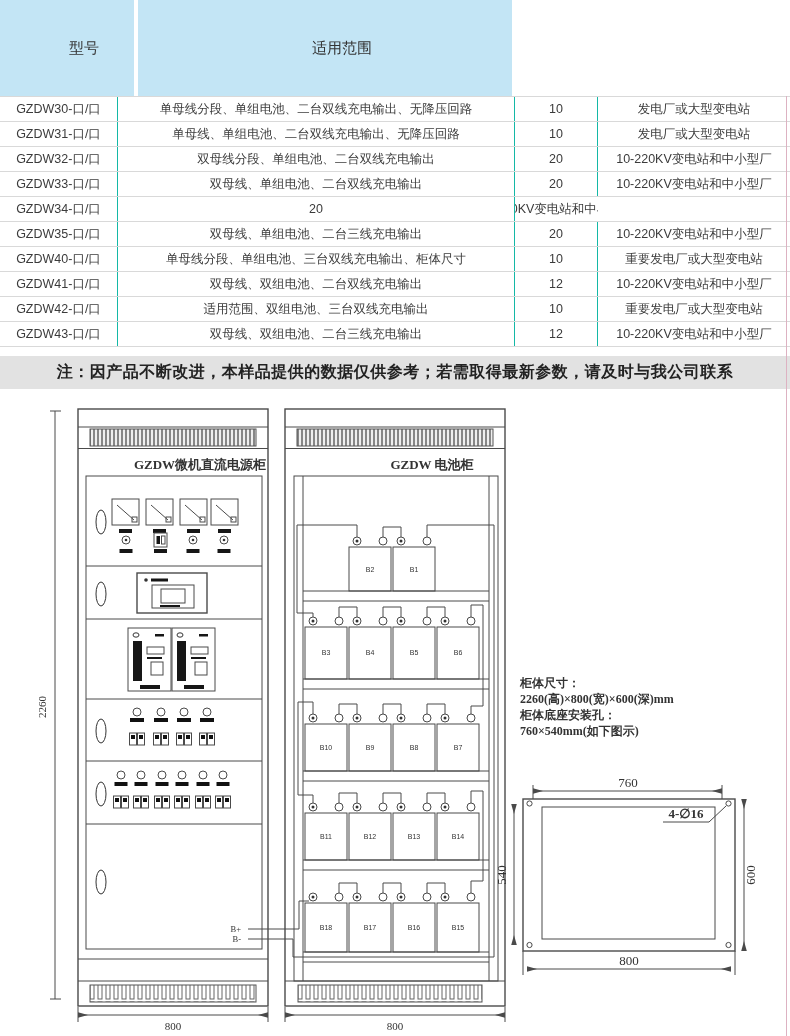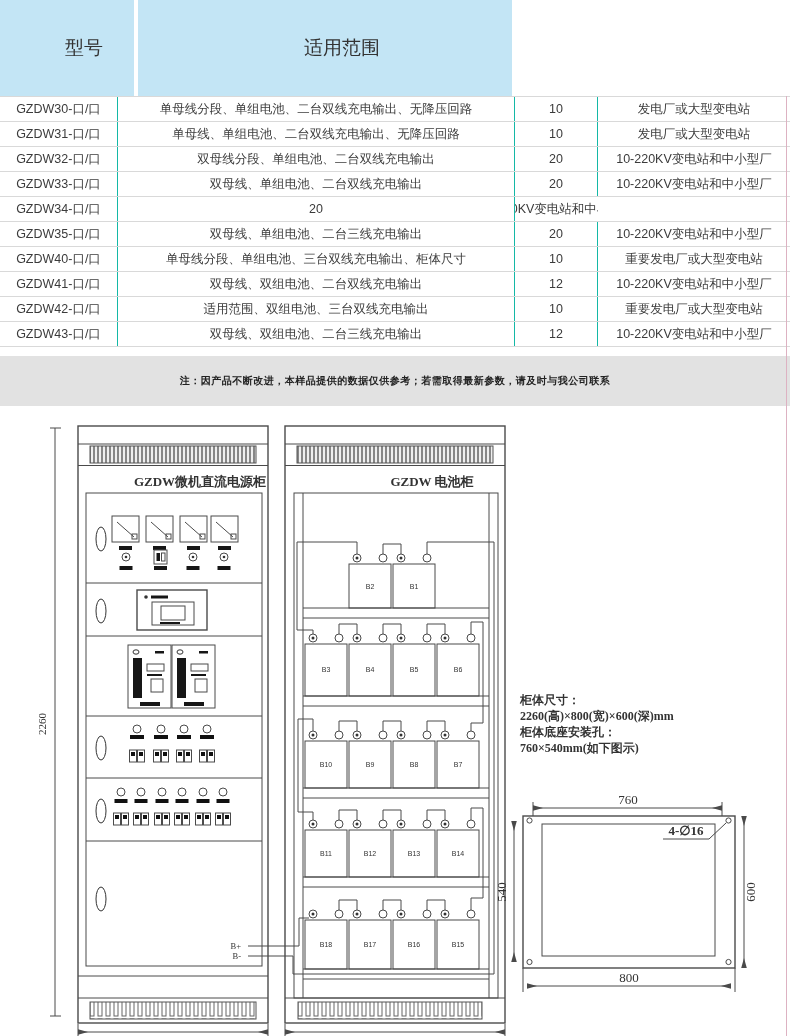--- a/index.html
+++ b/index.html
@@ -11,7 +11,7 @@
   .spec-table{width:790px;}
   .thead{display:grid;grid-template-columns:134px 374px 80px 190px;column-gap:4px;height:96px;}
   .thead .hcell{background:#c3e5f5;display:flex;align-items:center;justify-content:center;
-    font-size:19px;color:#333;padding-left:34px;}
+    font-size:15px;color:#333;padding-left:34px;}
   .tbody{border-bottom:1px solid #d9d9d9;}
   .trow{display:grid;grid-template-columns:118px 397px 83px 192px;height:24px;border-top:1px solid #d9d9d9;}
   .trow .cell{display:flex;align-items:center;justify-content:center;font-size:12.5px;color:#3b3b3b;

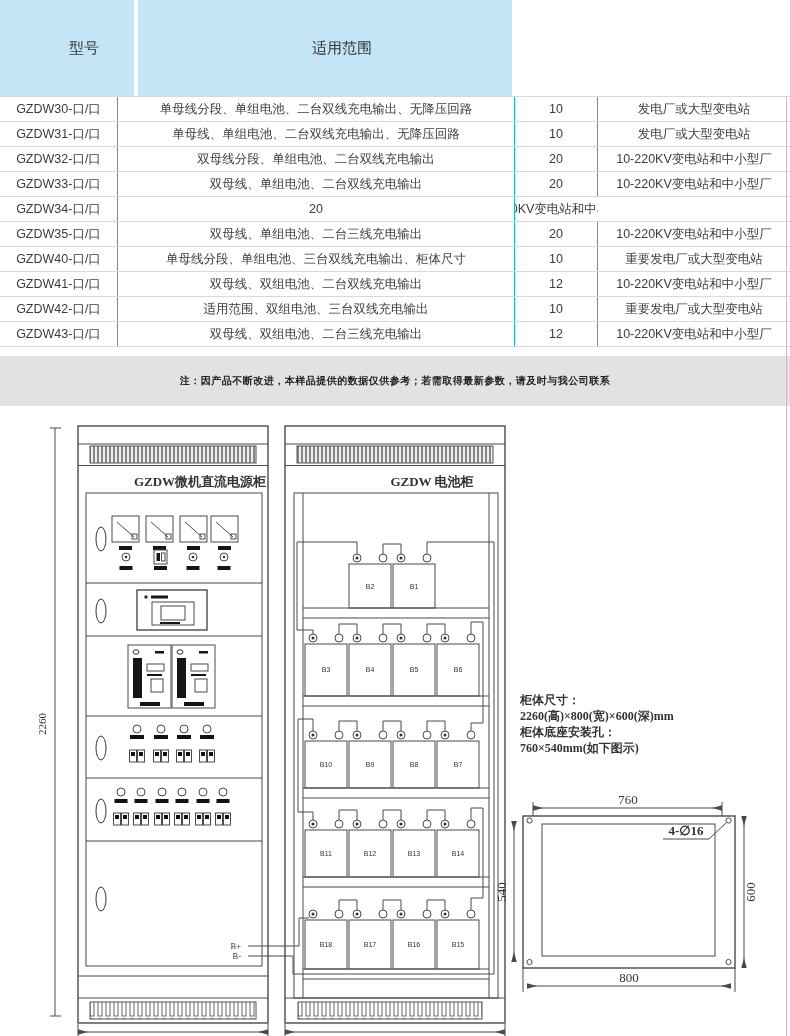--- a/index.html
+++ b/index.html
@@ -19,8 +19,8 @@
   .trow .cell.c0,.trow .cell.c1,.trow .cell.c2{border-right:1px solid #14b8a6;}
 
   
-  .note-bar{margin-top:9px;height:50px;background:#e2e2e2;display:flex;align-items:center;justify-content:center;
-    font-size:10px;font-weight:bold;color:#222;letter-spacing:.5px;}
+  .note-bar{margin-top:9px;height:33px;background:#e2e2e2;display:flex;align-items:center;justify-content:center;
+    font-size:16px;font-weight:bold;color:#222;letter-spacing:.5px;}
 
   
   .drawing{display:block;}

